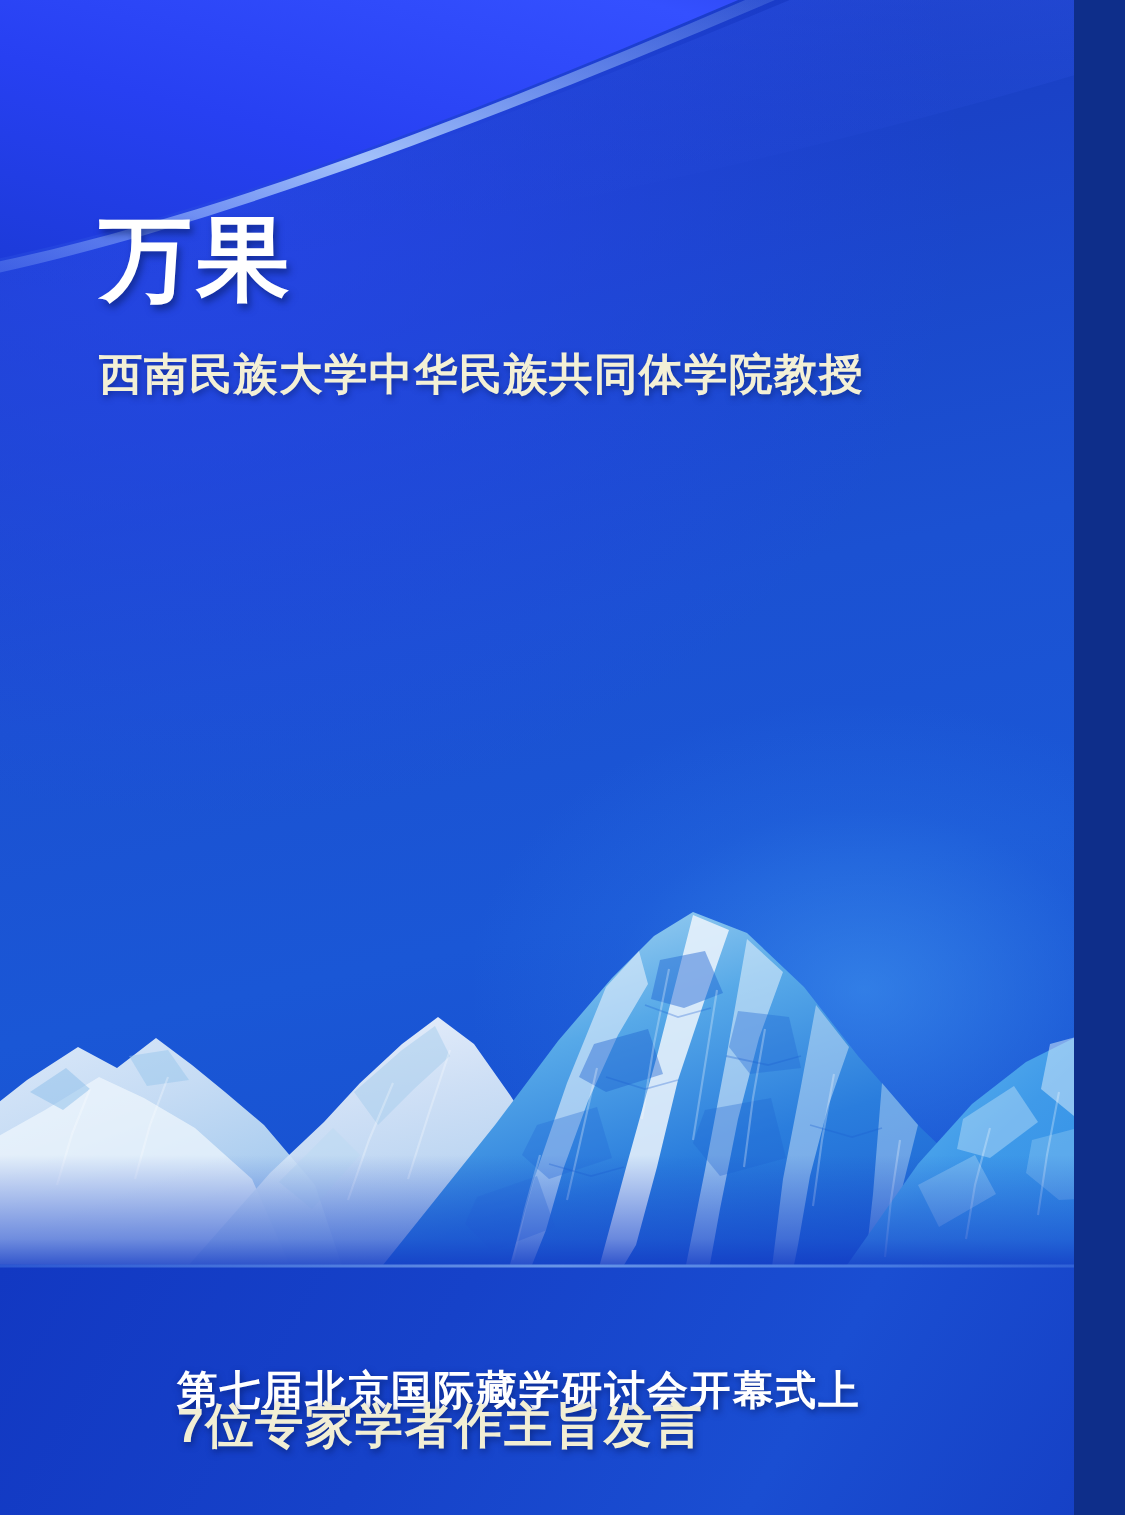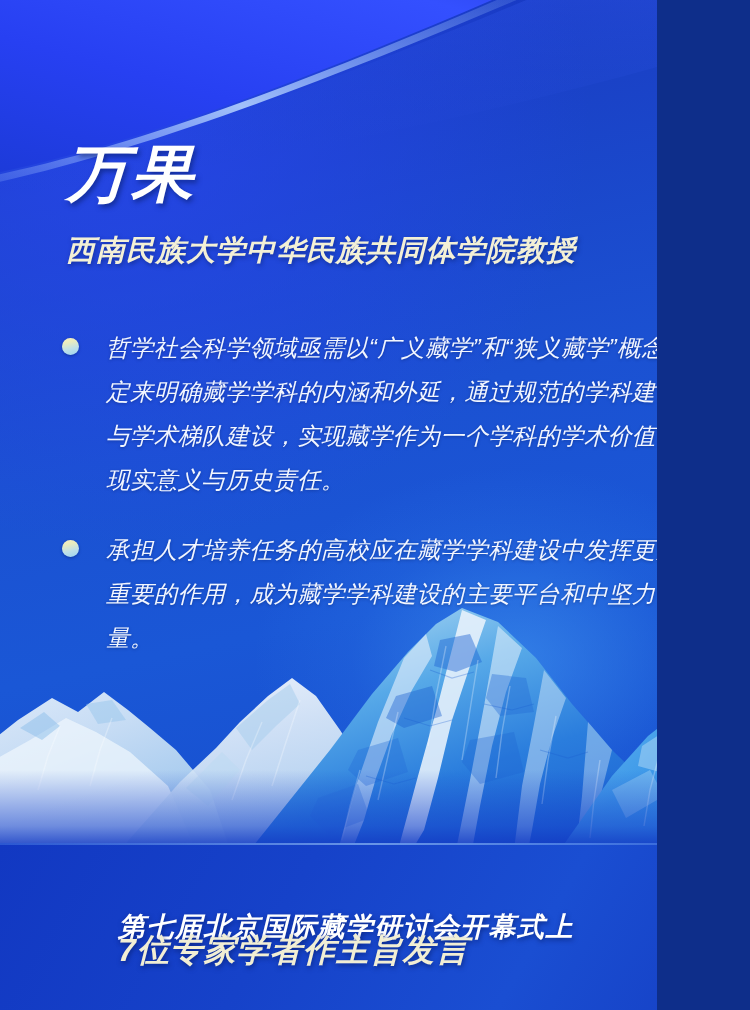--- a/index.html
+++ b/index.html
@@ -9,12 +9,11 @@
   }
   .poster {
     position: relative;
-    width: 657px;
+    width: 716px;
     height: 1010px;
     overflow: hidden;
     font-family: "Liberation Sans", "DejaVu Sans", sans-serif;
     background: linear-gradient(160deg, #1433bd 0%, #1640c6 22%, #1a4ccd 45%, #1a50cf 62%, #1550c9 100%);
-    font-style: italic;
   }
 
   

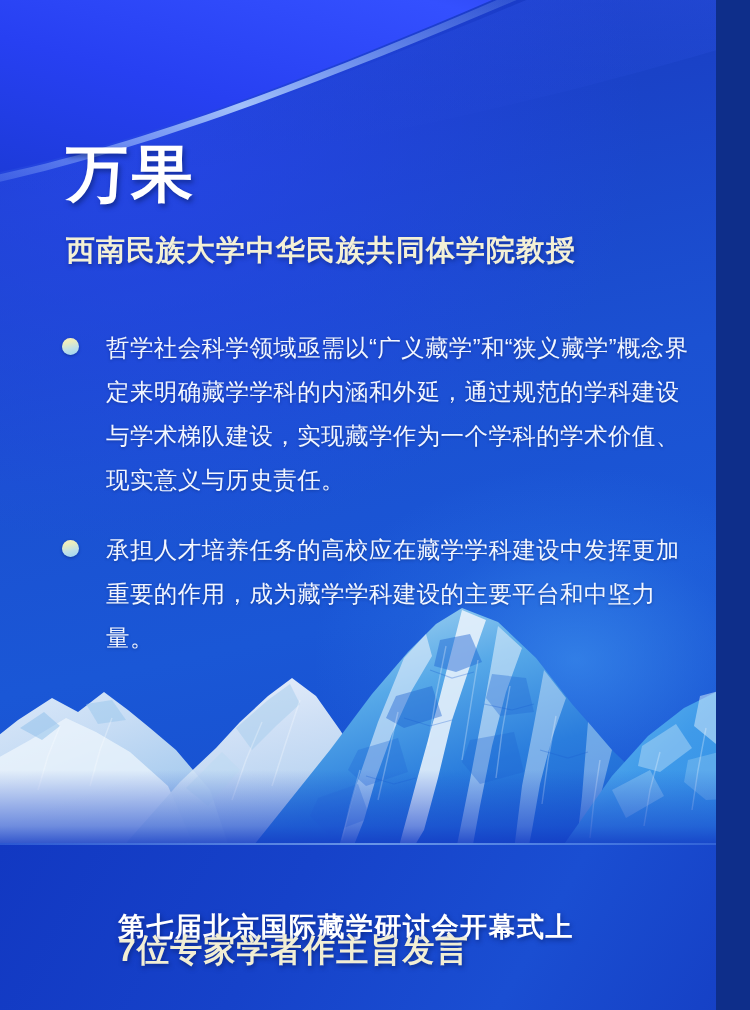--- a/index.html
+++ b/index.html
@@ -282,19 +282,6 @@
 
     <div class="subtitle">西南民族大学中华民族共同体学院教授</div>
 
-    <div class="bullets">
-
-      <div class="bullet-row">
-        <span class="bullet-dot"></span>
-        <span class="bullet-text">哲学社会科学领域亟需以“广义藏学”和“狭义藏学”概念界定来明确藏学学科的内涵和外延，通过规范的学科建设与学术梯队建设，实现藏学作为一个学科的学术价值、现实意义与历史责任。</span>
-      </div>
-
-      <div class="bullet-row">
-        <span class="bullet-dot"></span>
-        <span class="bullet-text">承担人才培养任务的高校应在藏学学科建设中发挥更加重要的作用，成为藏学学科建设的主要平台和中坚力量。</span>
-      </div>
-
-    </div>
 
     <div class="footer-line1">第七届北京国际藏学研讨会开幕式上</div>
 

